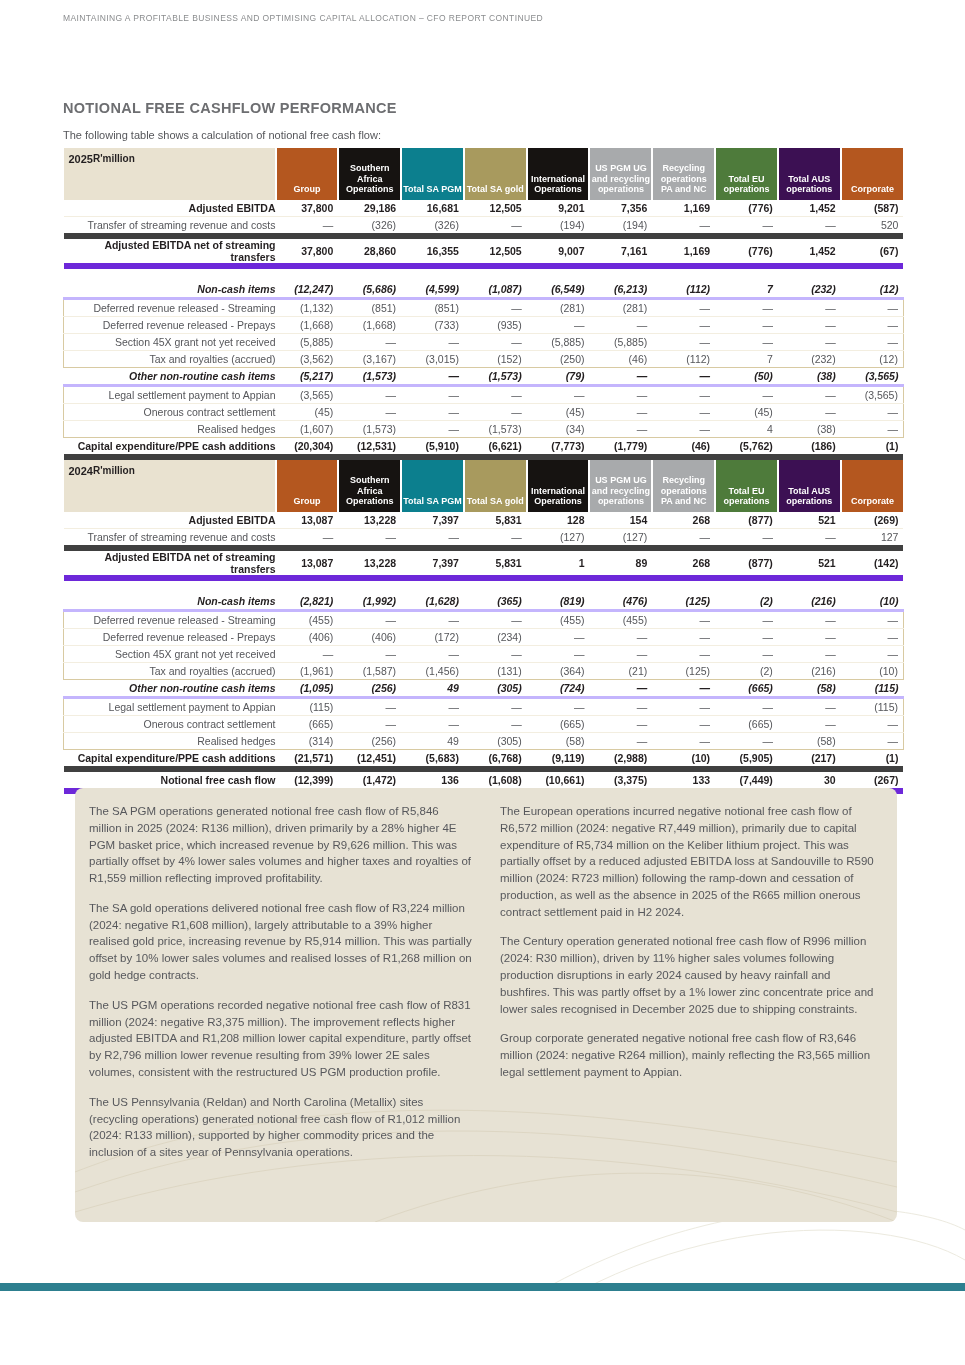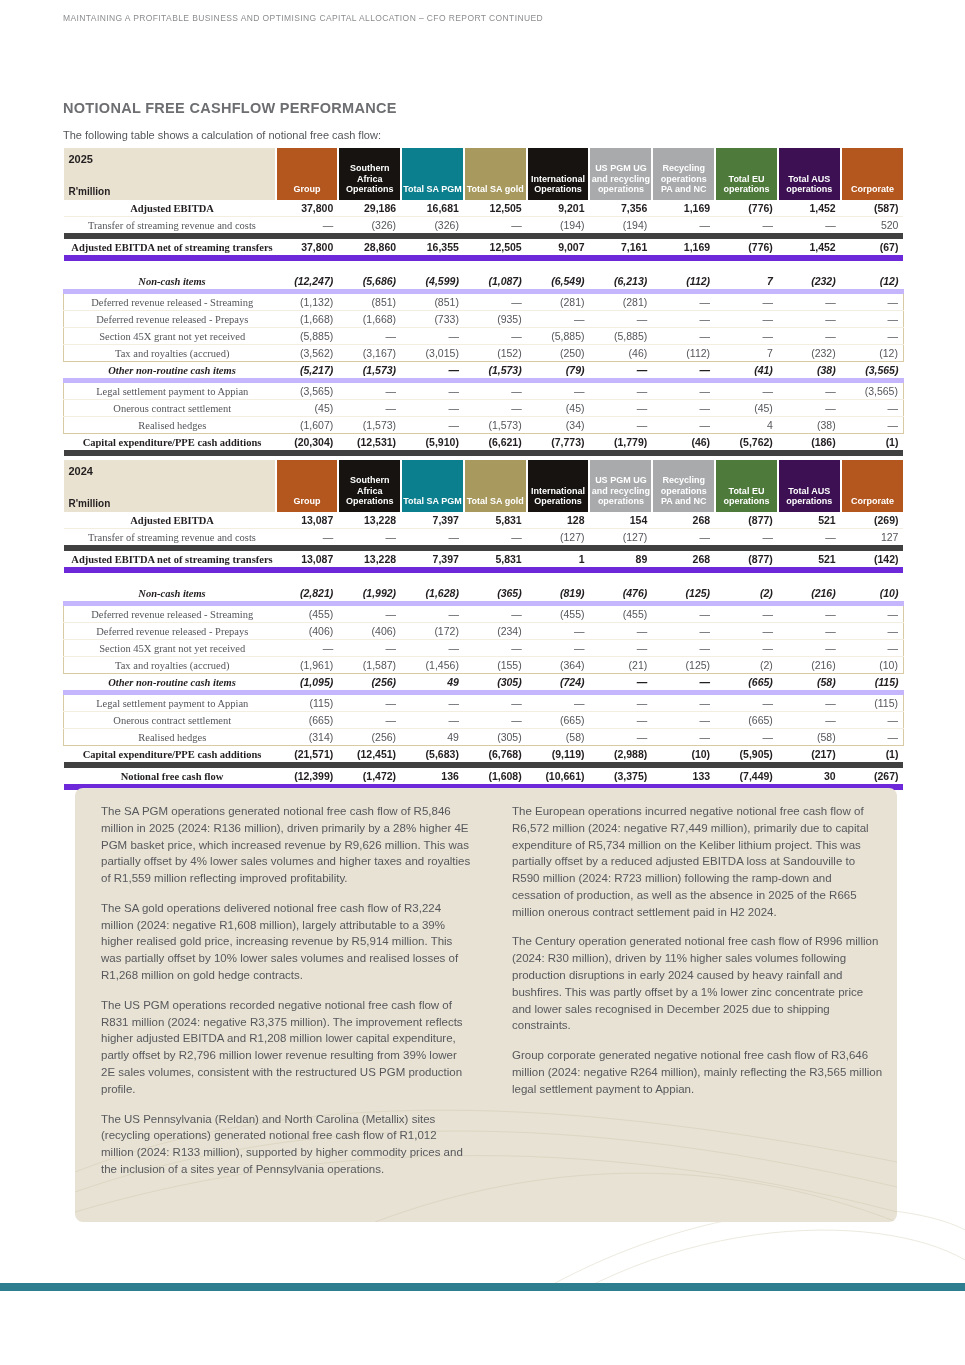--- a/index.html
+++ b/index.html
@@ -19,8 +19,8 @@
   table.fin th,table.fin td{padding:0;}
 
   th.label-head{background:#e9e2d0;height:52px;vertical-align:top;text-align:left;}
-  .label-head-inner{display:flex;flex-direction:column;justify-content:space-between;
-        height:44px;padding:5px 4px 3px 5px;}
+  .label-head-inner{display:flex;flex-direction:row;
+        height:44px;padding:5px 12px 3px 5px;}
   .year{font-size:11px;font-weight:bold;color:#231f20;}
   .unit{font-size:10px;font-weight:bold;color:#231f20;}
 

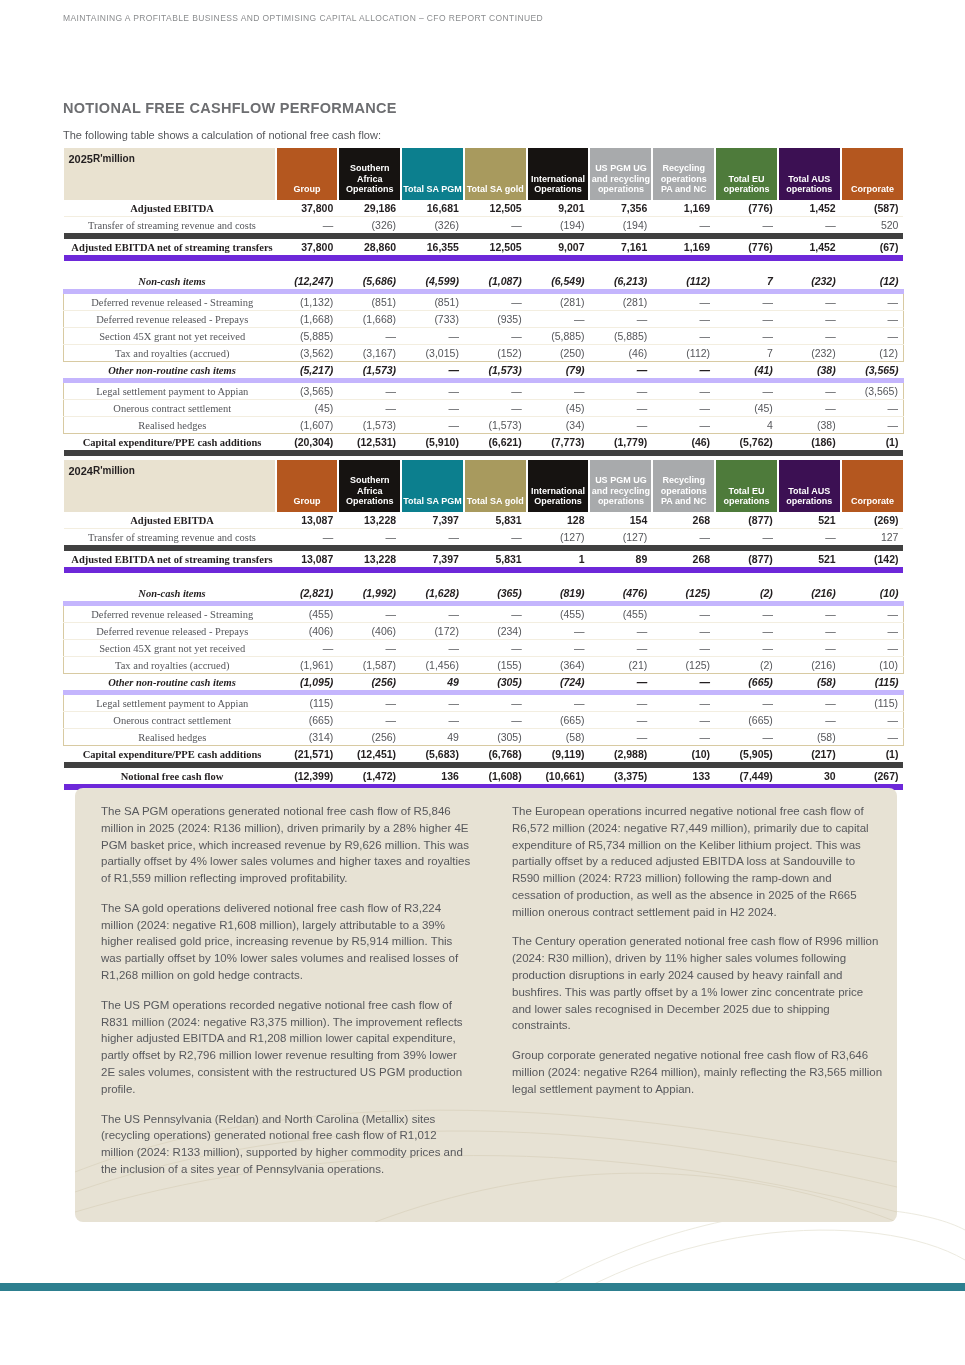--- a/index.html
+++ b/index.html
@@ -29,7 +29,7 @@
   th.col-head .ch{padding:2px 1px 5px;}
 
   tbody td{border-bottom:1px solid #f3eee0;height:16px;vertical-align:middle;}
-  tbody td.lab{text-align:center;padding-left:5px;color:#55565a;font-family:Liberation Serif, serif;}
+  tbody td.lab{text-align:right;padding-left:5px;color:#55565a;}
   tbody td.num{text-align:right;padding-right:5px;color:#55565a;
         font-variant-numeric:tabular-nums;}
   tr.b td{font-weight:bold;}

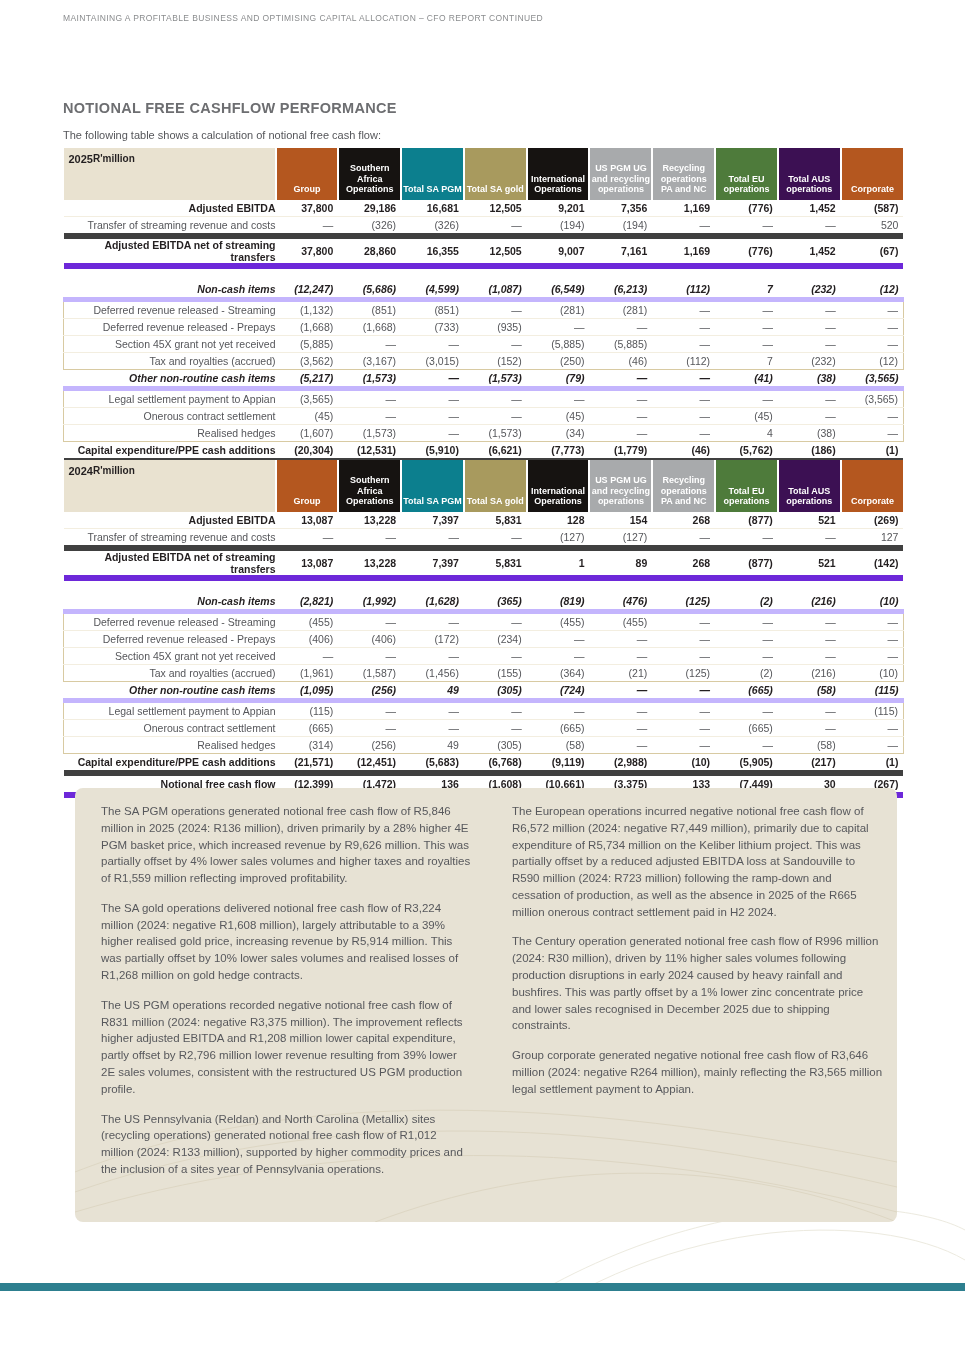--- a/index.html
+++ b/index.html
@@ -41,7 +41,7 @@
   tr.spacer td{border-bottom:none;height:12px;}
   tr.sub td:first-child{border-left:1px solid #d8caa2;}
   tr.sub td:last-child{border-right:1px solid #d8caa2;}
-  tr.box-first td{border-top:5px solid #c4b5fd;}
+  tr.box-first td{border-top:3px solid #c4b5fd;}
   tr.box-last td{border-bottom:1px solid #d8caa2;}
 
   .panel{position:absolute;left:75px;top:788px;width:822px;height:434px;

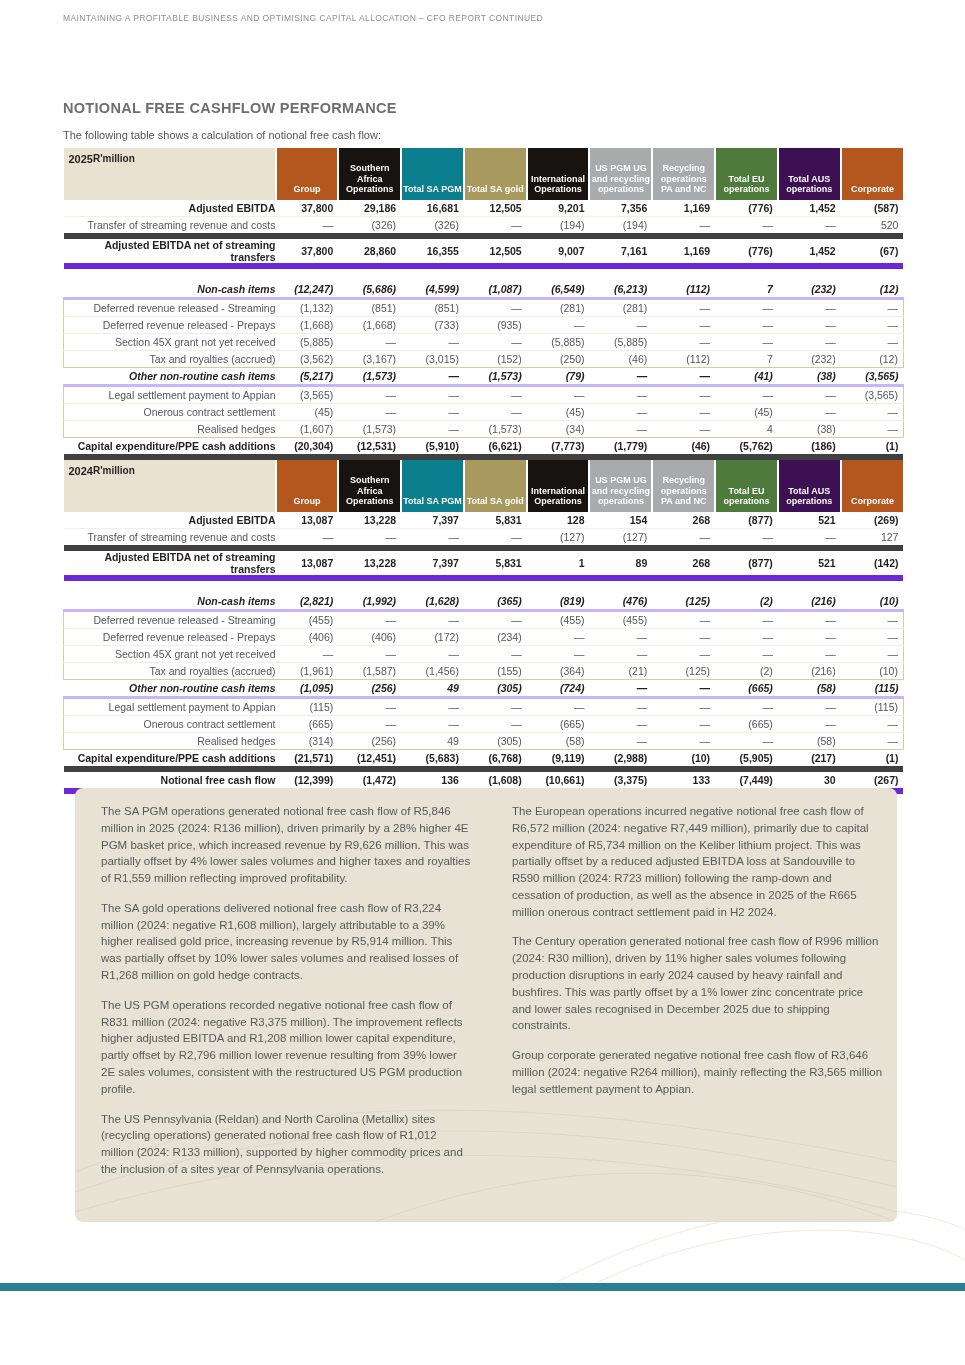--- a/index.html
+++ b/index.html
@@ -240,7 +240,7 @@
             <td class="num">(79)</td>
             <td class="num">—</td>
             <td class="num">—</td>
-            <td class="num">(41)</td>
+            <td class="num">(50)</td>
             <td class="num">(38)</td>
             <td class="num">(3,565)</td>
           </tr>

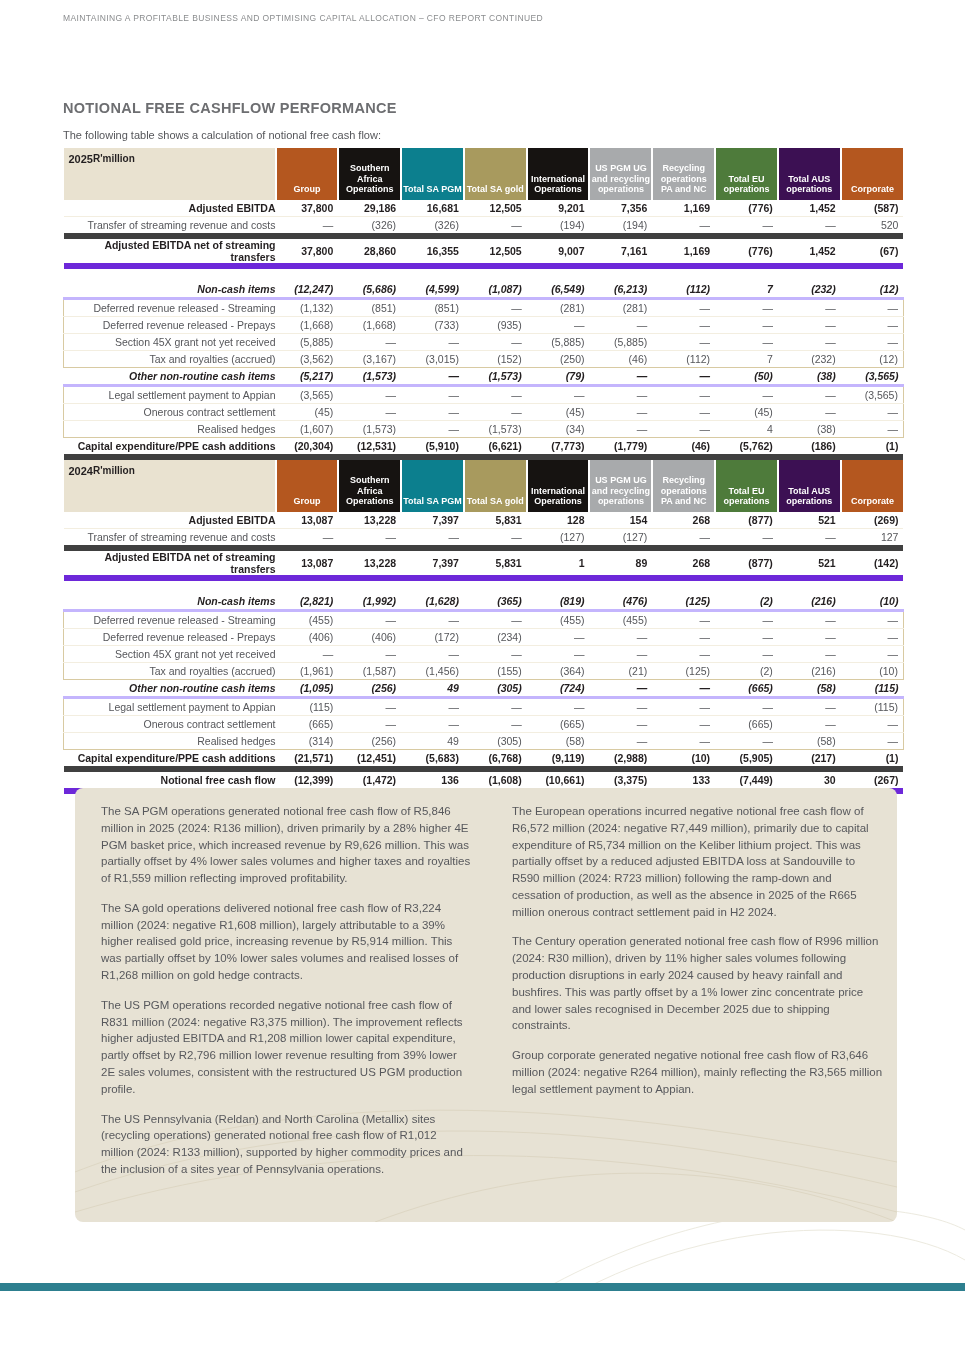--- a/index.html
+++ b/index.html
@@ -467,7 +467,7 @@
             <td class="num">(1,961)</td>
             <td class="num">(1,587)</td>
             <td class="num">(1,456)</td>
-            <td class="num">(155)</td>
+            <td class="num">(131)</td>
             <td class="num">(364)</td>
             <td class="num">(21)</td>
             <td class="num">(125)</td>

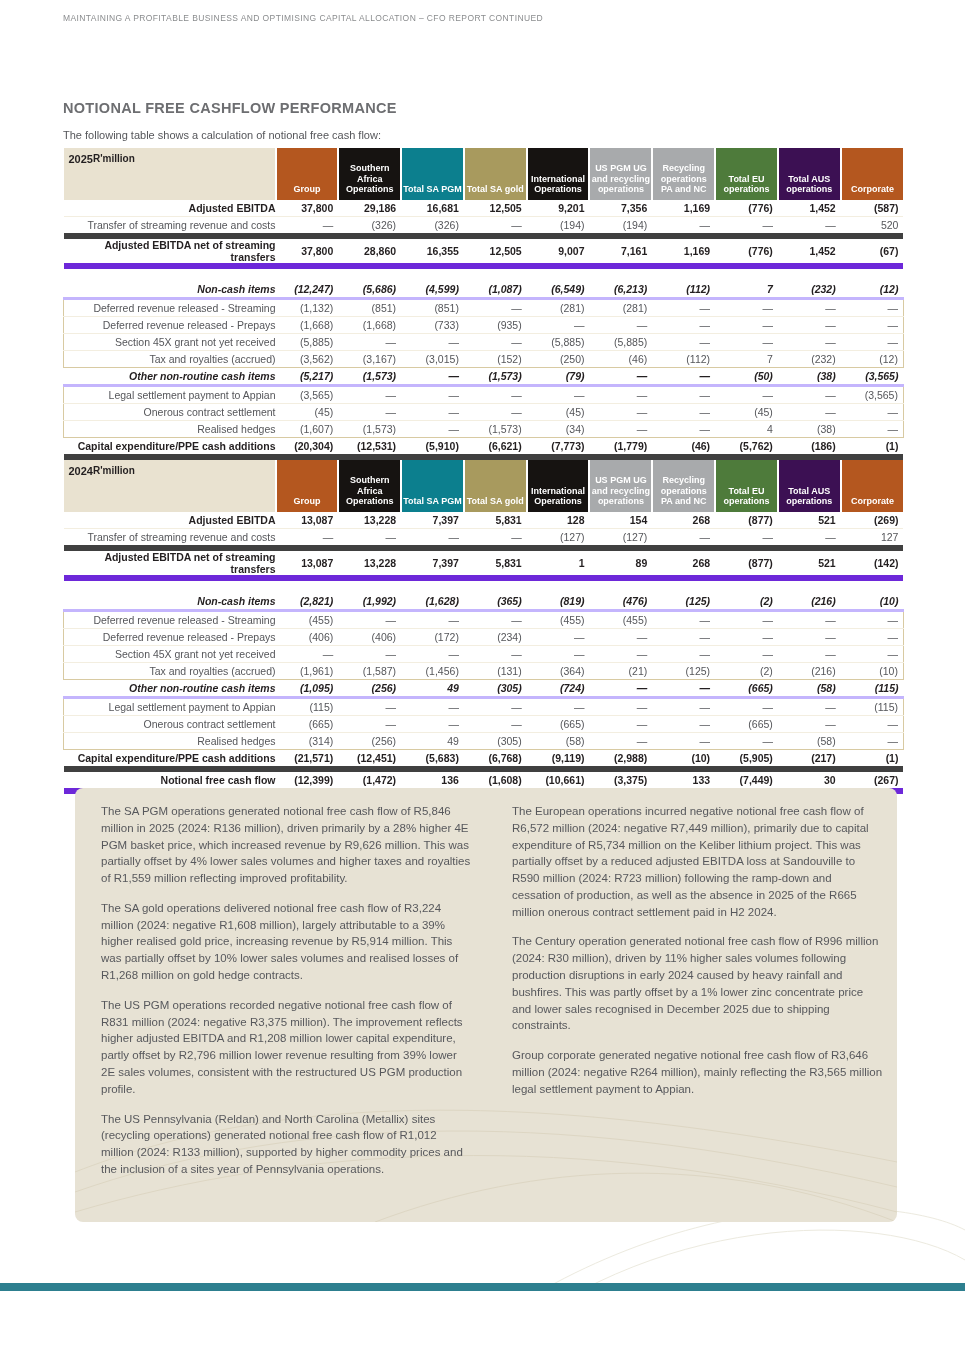--- a/index.html
+++ b/index.html
@@ -48,7 +48,7 @@
         background:#e7e2d4;border-radius:8px;overflow:hidden;}
   .panel-cols{position:relative;display:flex;gap:28px;padding:15px 14px 12px 14px;z-index:2;}
   .pcol{flex:1;}
-  .pcol p{margin:0 0 13px 12px;font-size:11.5px;line-height:1.46;color:#57585c;}
+  .pcol p{margin:0 0 13px 0;font-size:11.5px;line-height:1.46;color:#57585c;}
   .waves{position:absolute;left:0;bottom:0;width:100%;height:260px;z-index:1;pointer-events:none;}
   .waves-page{position:absolute;left:0;top:1060px;width:965px;height:300px;z-index:0;pointer-events:none;}
 

